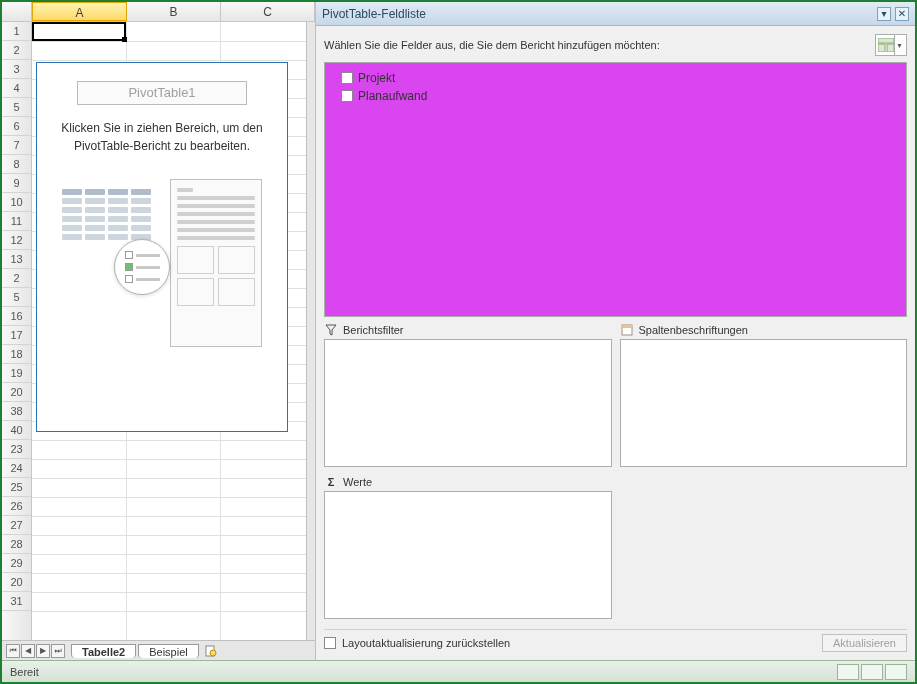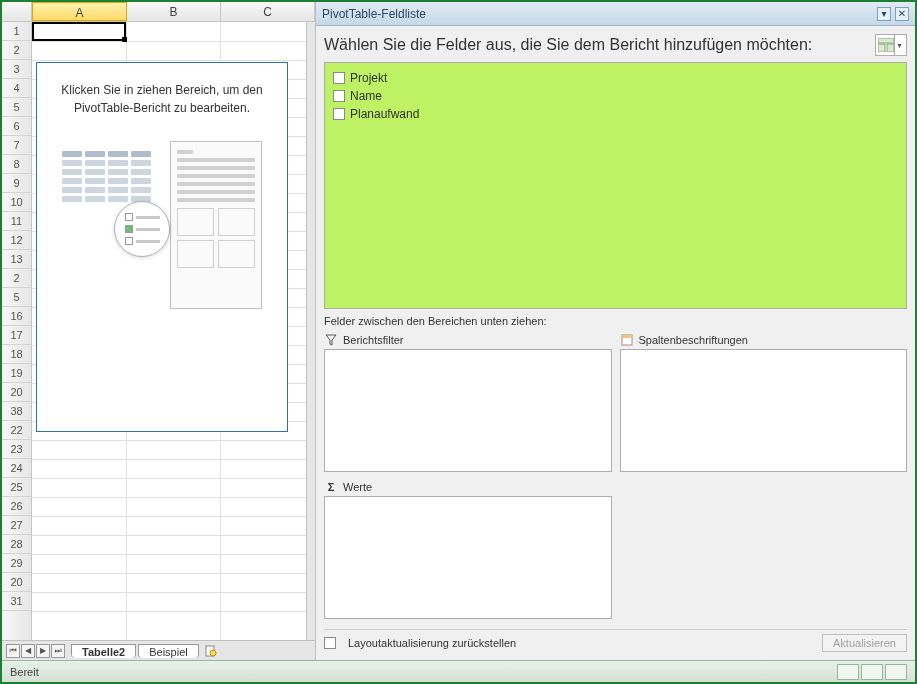--- a/index.html
+++ b/index.html
@@ -67,7 +67,7 @@
 
     .panel-body { flex: 1; display: flex; flex-direction: column; padding: 8px; gap: 6px; min-height: 0; }
     .prompt-row { display: flex; align-items: center; }
-    .prompt-row .txt { flex: 1; font-size: 16px; color: #333; }
+    .prompt-row .txt { flex: 1; font-size: 11px; color: #333; }
     .layout-btn { width: 32px; height: 22px; border: 1px solid #adadad; background: #fdfdfd; display: flex; align-items: center; justify-content: center; cursor: pointer; box-shadow: inset 0 0 0 1px #fff; }
     .layout-btn svg { width: 16px; height: 14px; }
     .layout-btn .dd { border-left: 1px solid #adadad; width: 10px; height: 100%; display: flex; align-items: center; justify-content: center; font-size: 8px; color: #555; }

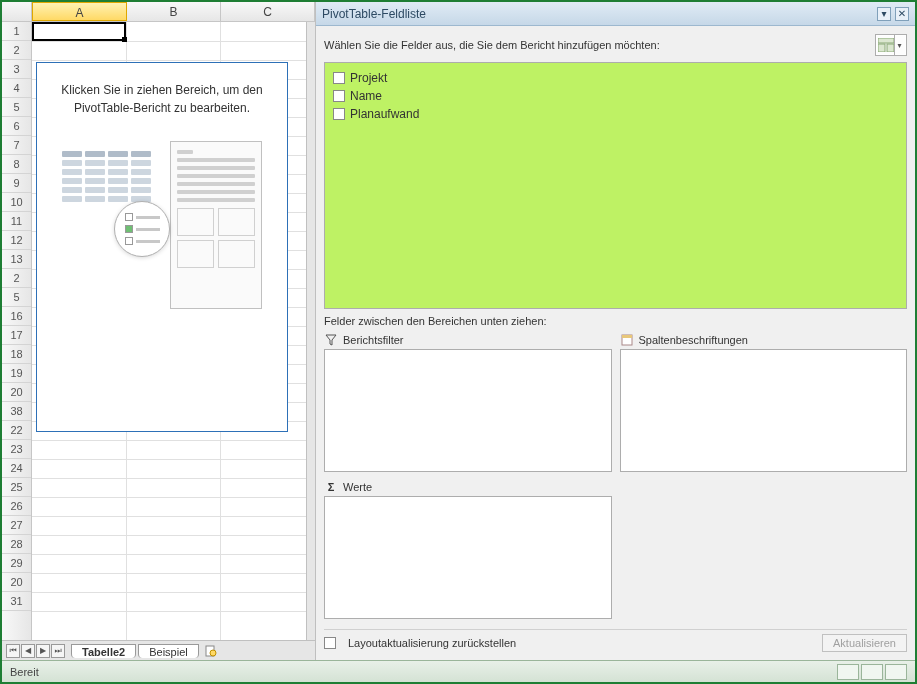--- a/index.html
+++ b/index.html
@@ -72,7 +72,7 @@
     .layout-btn svg { width: 16px; height: 14px; }
     .layout-btn .dd { border-left: 1px solid #adadad; width: 10px; height: 100%; display: flex; align-items: center; justify-content: center; font-size: 8px; color: #555; }
 
-    .fields-box { flex: 1.3; border: 1px solid #adadad; background: #bef264; padding: 6px 8px; overflow: auto; }
+    .fields-box { flex: 1.3; border: 1px solid #adadad; background: #d946ef; padding: 6px 16px; overflow: auto; }
     .field-row { display: flex; align-items: center; gap: 5px; padding: 2px 0; cursor: pointer; }
     .cb { width: 12px; height: 12px; border: 1px solid #888; background: #fff; }
     .field-label { font-size: 12px; color: #333; }

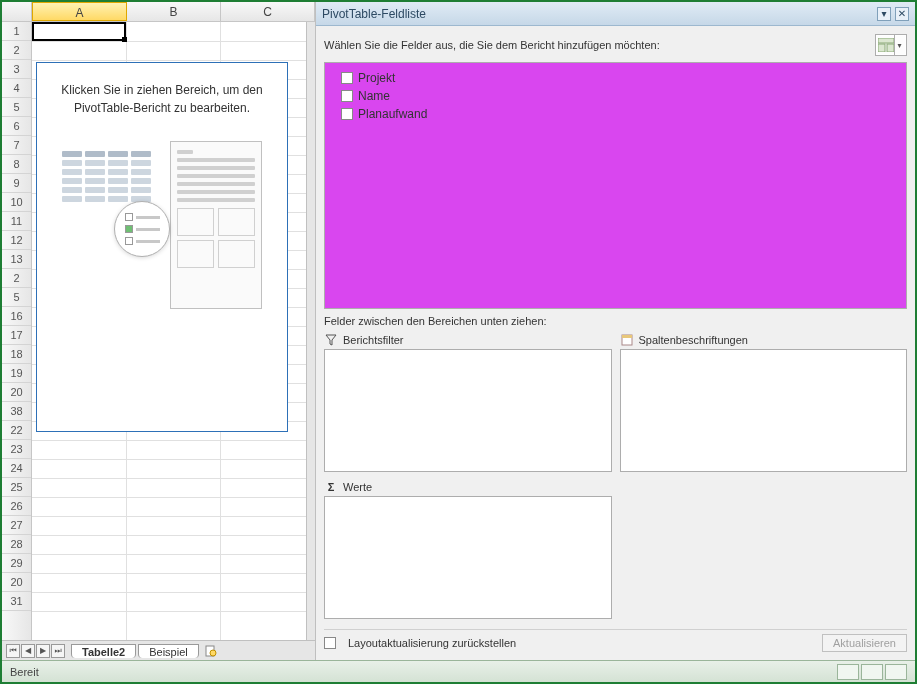--- a/index.html
+++ b/index.html
@@ -178,6 +178,7 @@
         <div class="active-cell"></div>
 
         <div class="pvt">
+          <div class="pvt-title">PivotTable1</div>
           <div class="pvt-msg">Klicken Sie in ziehen Bereich, um den PivotTable-Bericht zu bearbeiten.</div>
           <div class="pvt-illus">
             <div class="mini-table">

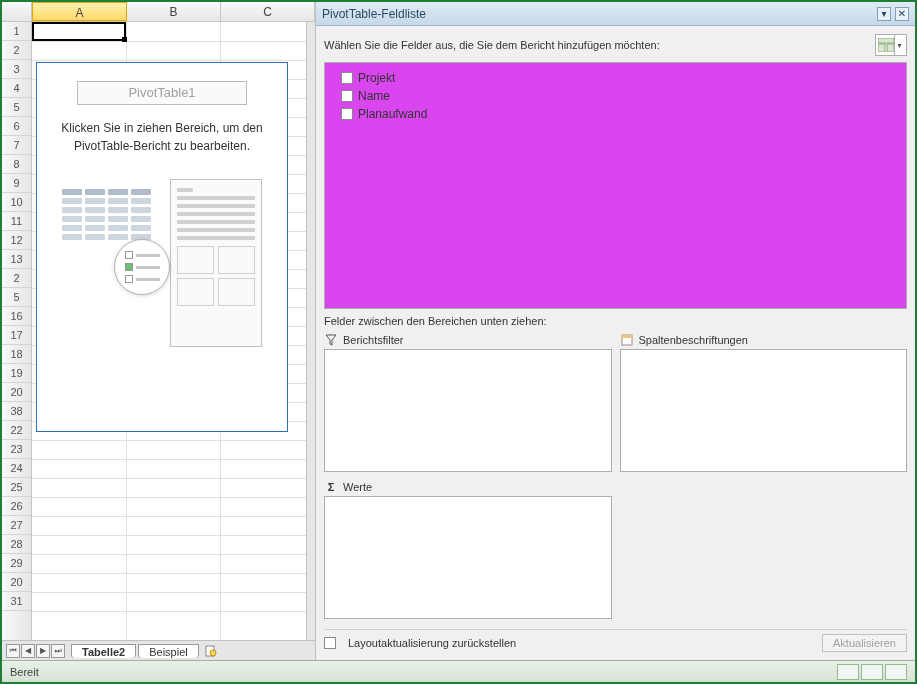--- a/index.html
+++ b/index.html
@@ -298,10 +298,6 @@
         </div>
         <div class="field-row">
           <div class="cb"></div>
-          <span class="field-label">Name</span>
-        </div>
-        <div class="field-row">
-          <div class="cb"></div>
           <span class="field-label">Planaufwand</span>
         </div>
       </div>

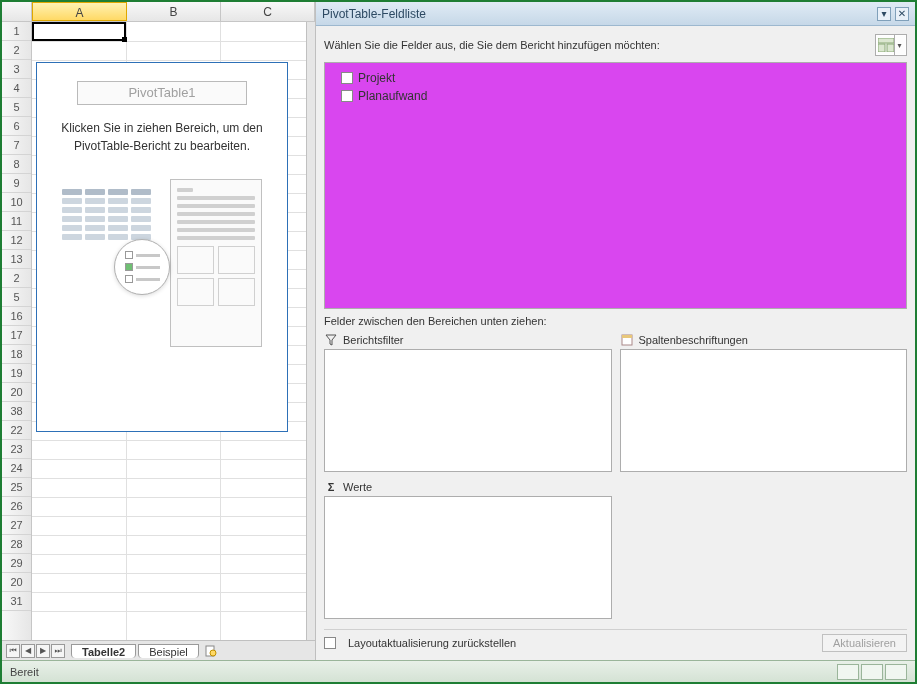--- a/index.html
+++ b/index.html
@@ -302,7 +302,6 @@
         </div>
       </div>
 
-      <div class="areas-label">Felder zwischen den Bereichen unten ziehen:</div>
 
       <div class="drop-areas">
         <div class="drop-zone">

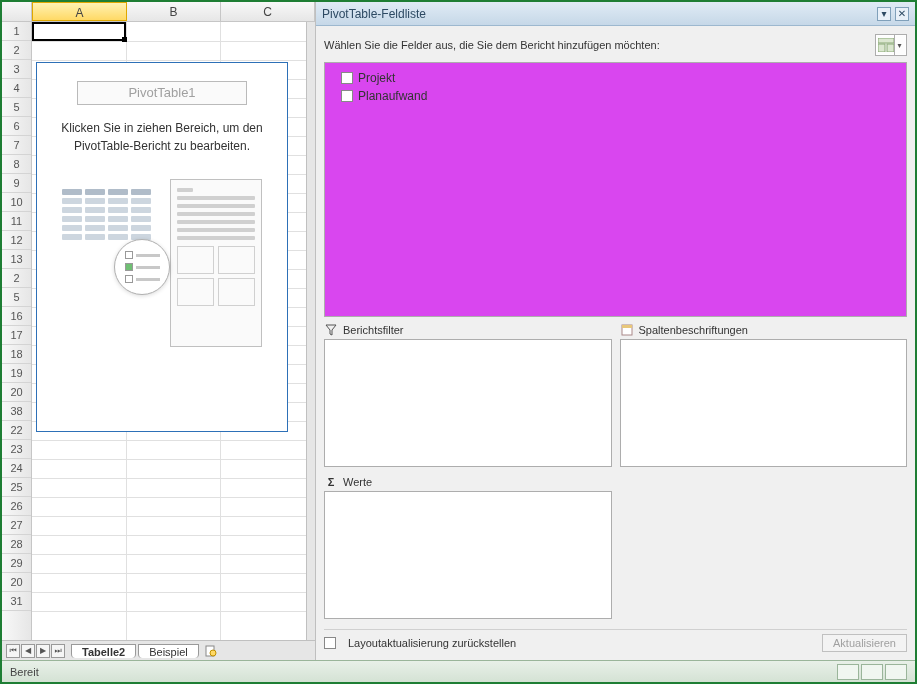--- a/index.html
+++ b/index.html
@@ -128,7 +128,7 @@
         <div class="rn">19</div>
         <div class="rn">20</div>
         <div class="rn">38</div>
-        <div class="rn">22</div>
+        <div class="rn">40</div>
         <div class="rn">23</div>
         <div class="rn">24</div>
         <div class="rn">25</div>

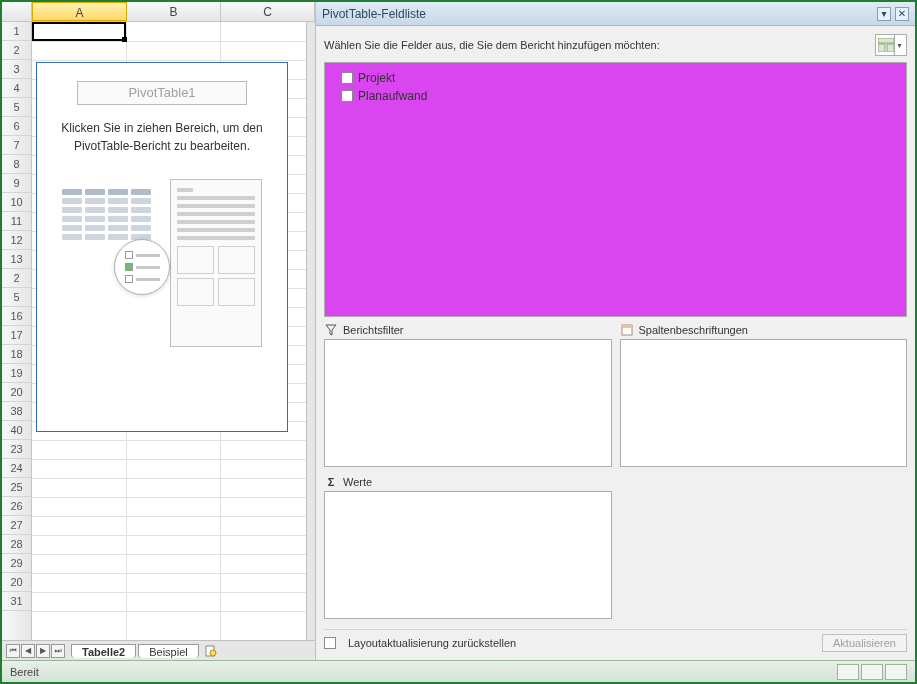--- a/index.html
+++ b/index.html
@@ -85,7 +85,7 @@
     .dz-icon { width: 14px; height: 14px; display: flex; align-items: center; justify-content: center; }
     .dz-box { flex: 1; border: 1px solid #adadad; background: #fff; }
 
-    .panel-footer { display: flex; align-items: center; gap: 12px; padding: 4px 0 0; border-top: 1px solid #d0d0d0; margin-top: 4px; }
+    .panel-footer { display: flex; align-items: center; gap: 6px; padding: 4px 0 0; border-top: 1px solid #d0d0d0; margin-top: 4px; }
     .panel-footer .cb { cursor: pointer; }
     .panel-footer .lbl { flex: 1; font-size: 11px; color: #333; }
     .update-btn { padding: 2px 10px; border: 1px solid #c0c0c0; background: #f3f3f3; color: #a0a0a0; font-size: 11px; }

